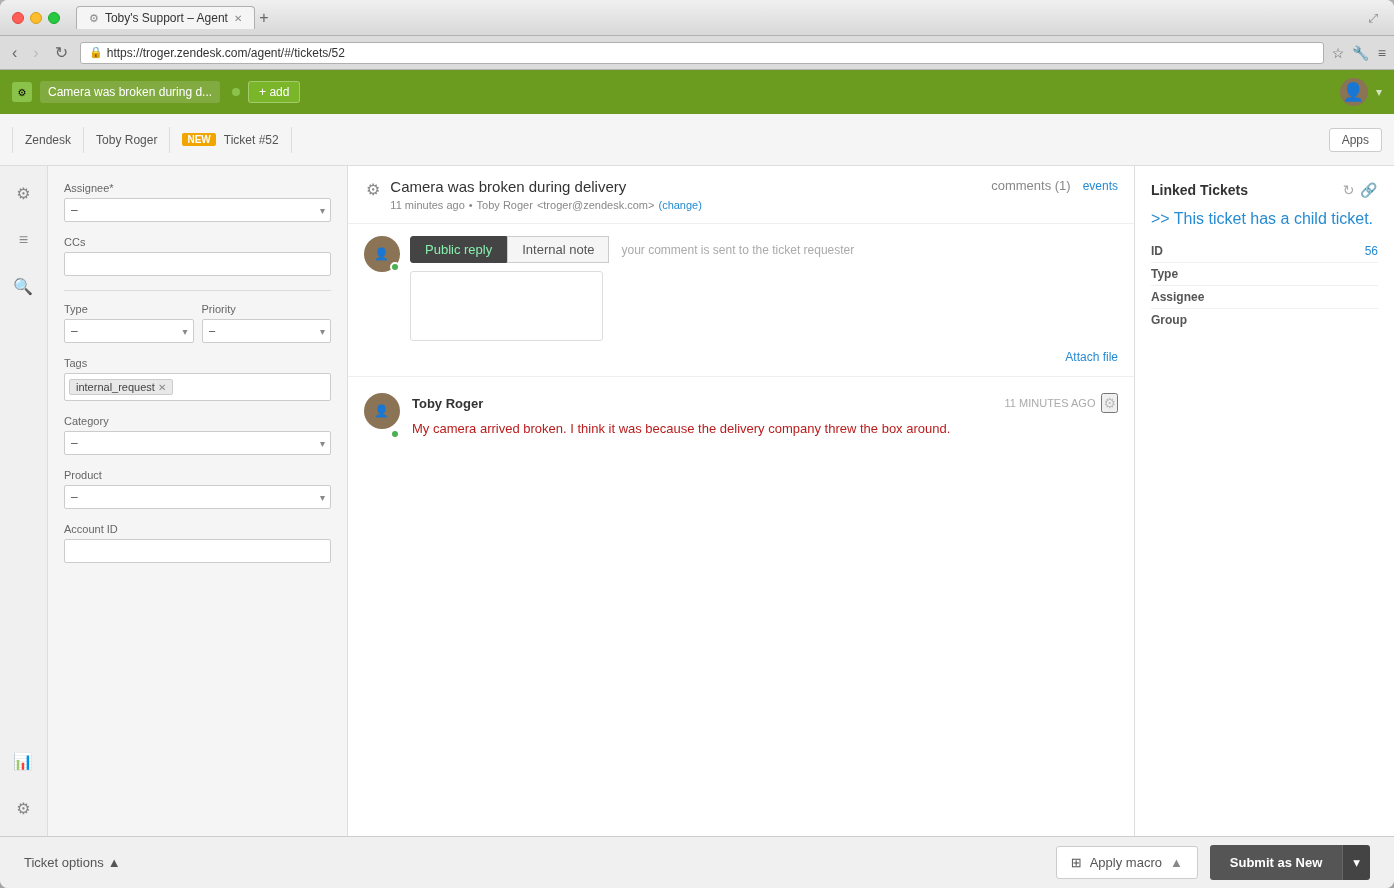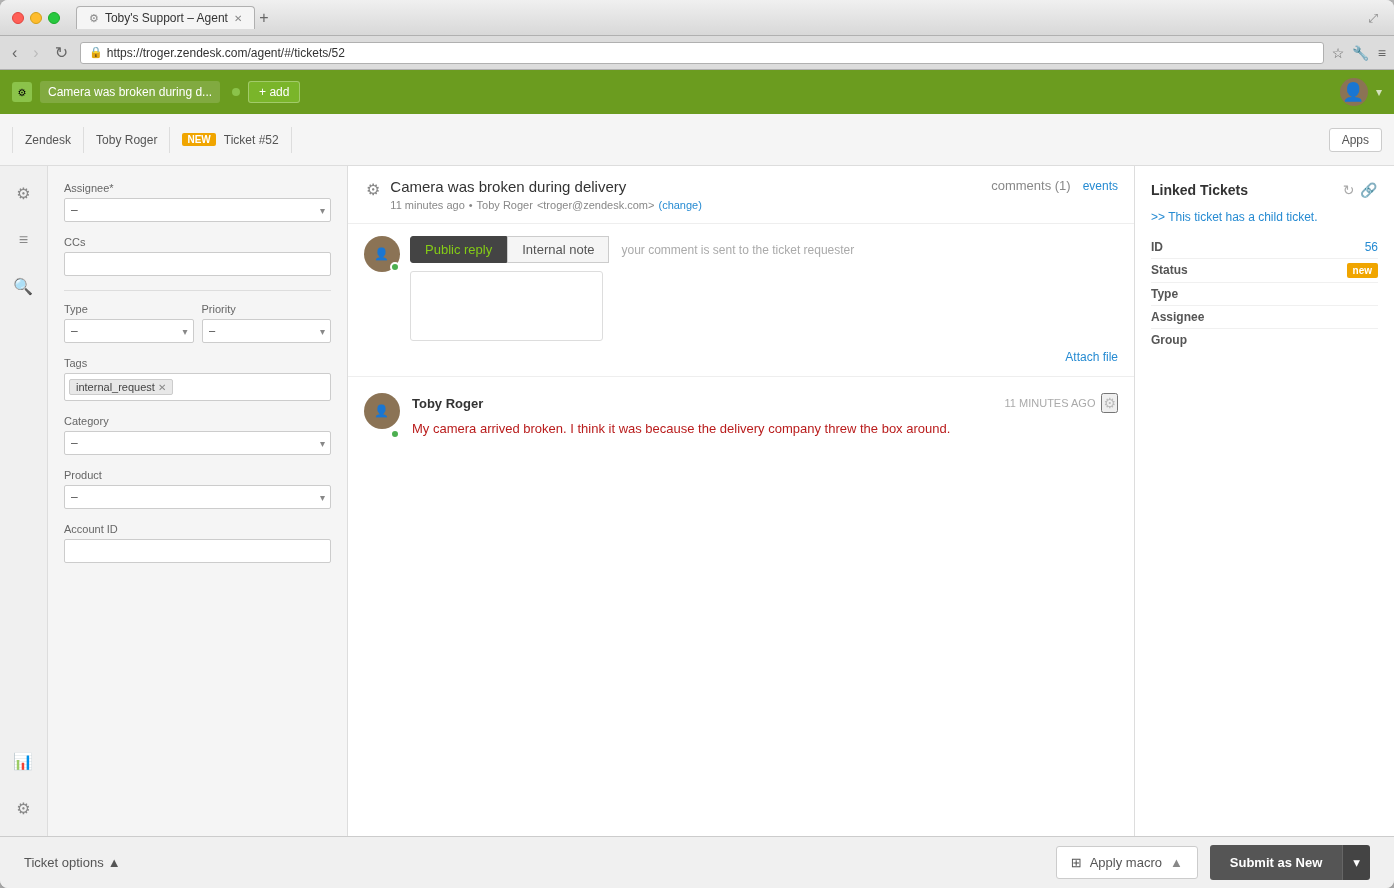--- a/index.html
+++ b/index.html
@@ -109,7 +109,7 @@
     .linked-tickets-title { font-size: 14px; font-weight: bold; color: #333; }
     .panel-icons { display: flex; gap: 6px; }
     .panel-icon-btn { color: #aaa; background: none; border: none; cursor: pointer; font-size: 14px; }
-    .child-ticket-notice { color: #268bd2; font-size: 12px; margin-bottom: 12px; }
+    .child-ticket-notice { color: #268bd2; font-size: 16px; margin-bottom: 12px; }
     .linked-field { display: flex; justify-content: space-between; padding: 4px 0; border-bottom: 1px solid #f0f0f0; }
     .linked-field-label { font-size: 12px; color: #555; font-weight: bold; }
     .linked-field-value { font-size: 12px; color: #333; }

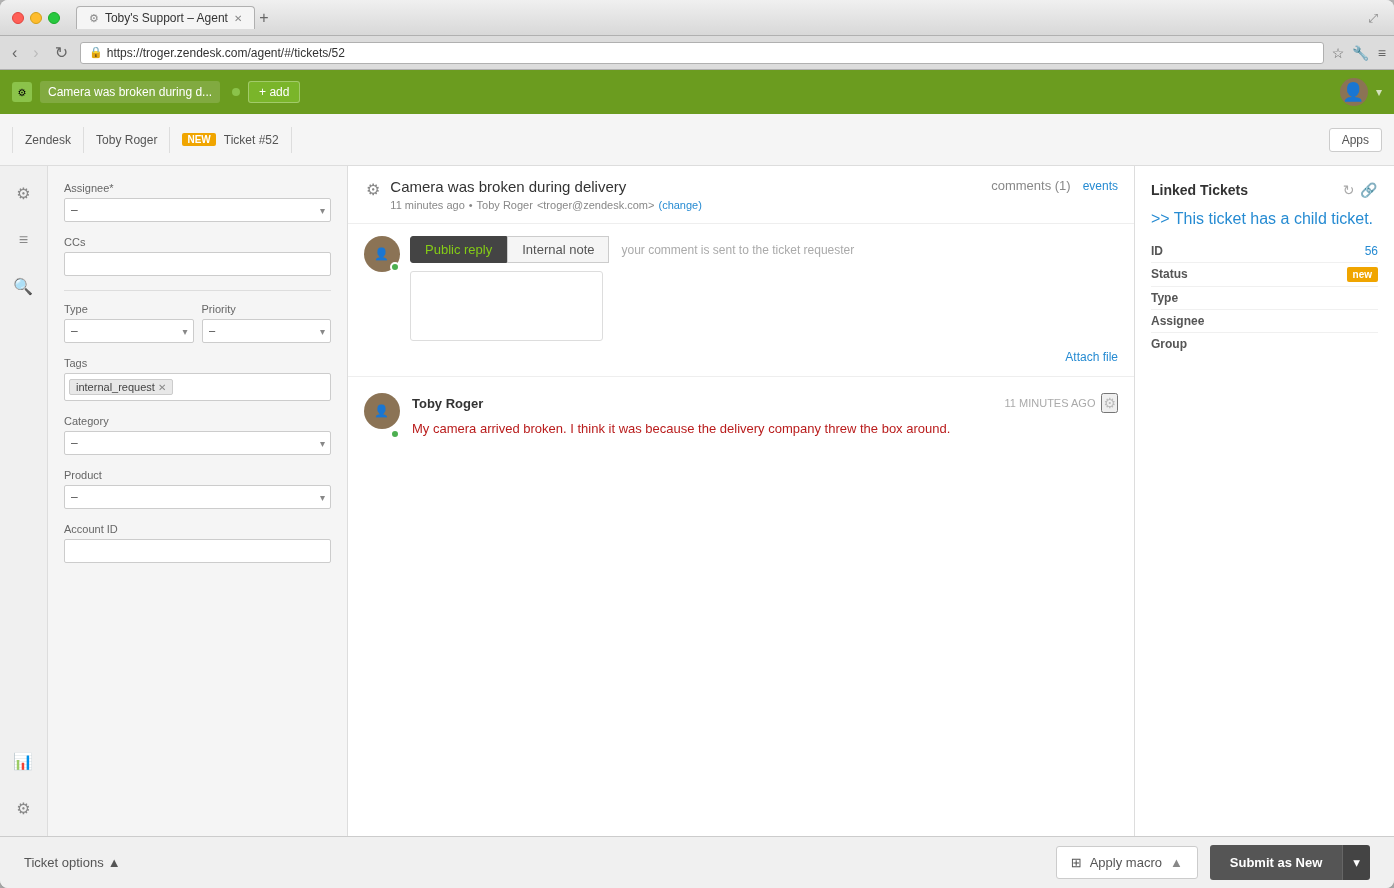--- a/index.html
+++ b/index.html
@@ -85,7 +85,7 @@
     .reply-tabs { display: flex; align-items: center; gap: 0; margin-bottom: 8px; }
     .reply-tab-btn { border: 1px solid #ccc; background: #f5f5f5; color: #555; font-size: 13px; padding: 5px 14px; cursor: pointer; }
     .reply-tab-btn:first-child { border-radius: 3px 0 0 3px; }
-    .reply-tab-btn.active { background: #444; color: #84cc16; border-color: #444; }
+    .reply-tab-btn.active { background: #444; color: #86efac; border-color: #444; }
     .reply-hint { font-size: 12px; color: #aaa; margin-left: 12px; }
     .comment-avatar { position: relative; }
     .comment-avatar-img { width: 36px; height: 36px; border-radius: 50%; background: #8b7355; display: flex; align-items: center; justify-content: center; color: white; font-size: 12px; }

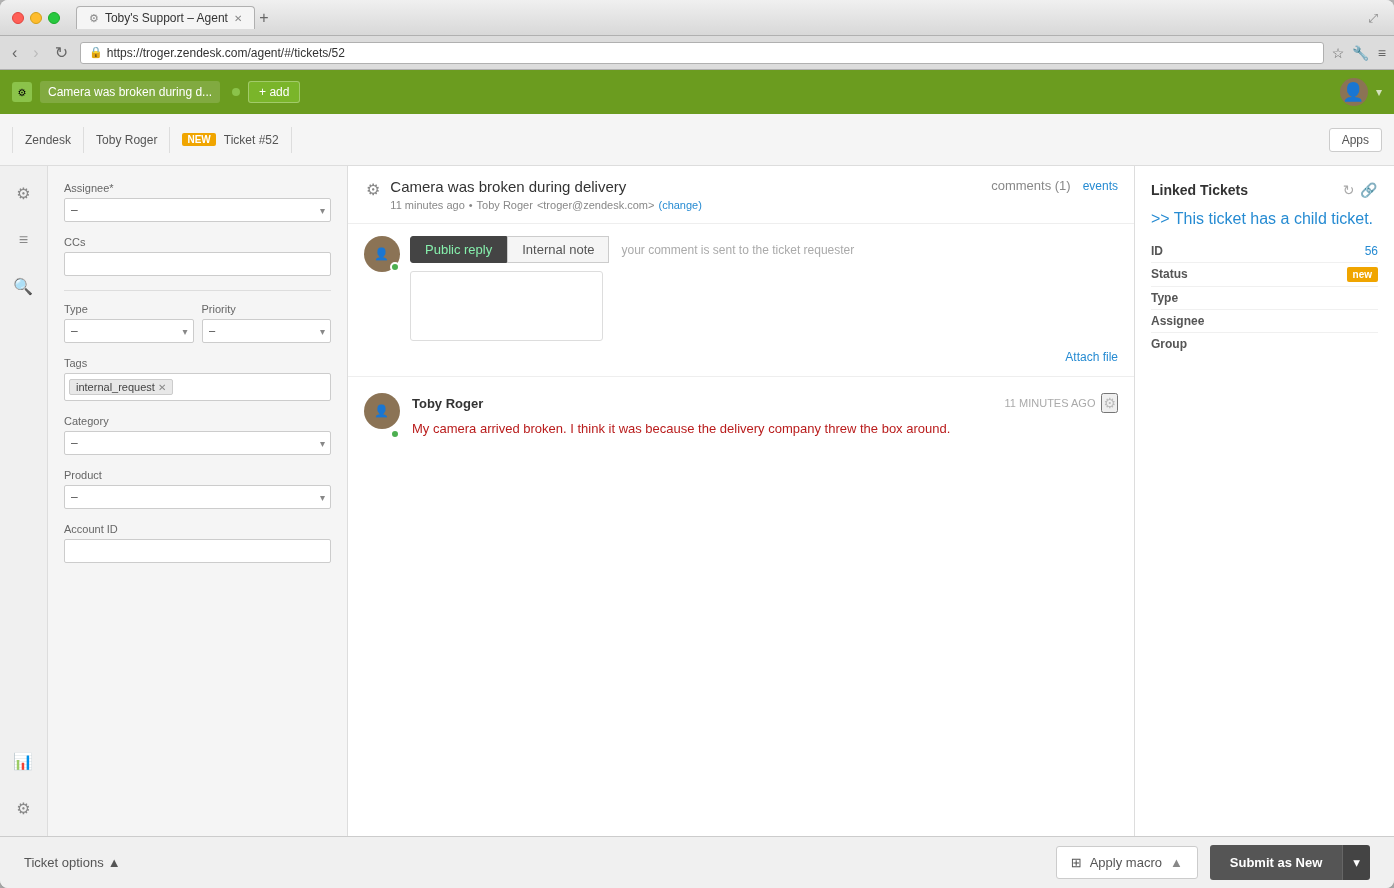--- a/index.html
+++ b/index.html
@@ -338,10 +338,6 @@
           <div class="linked-field">
             <span class="linked-field-label">ID</span>
             <span class="linked-id linked-field-value" style="color:#268bd2; cursor:pointer;">56</span>
-          </div>
-          <div class="linked-field">
-            <span class="linked-field-label">Status</span>
-            <span class="status-badge-new">new</span>
           </div>
           <div class="linked-field">
             <span class="linked-field-label">Type</span>

